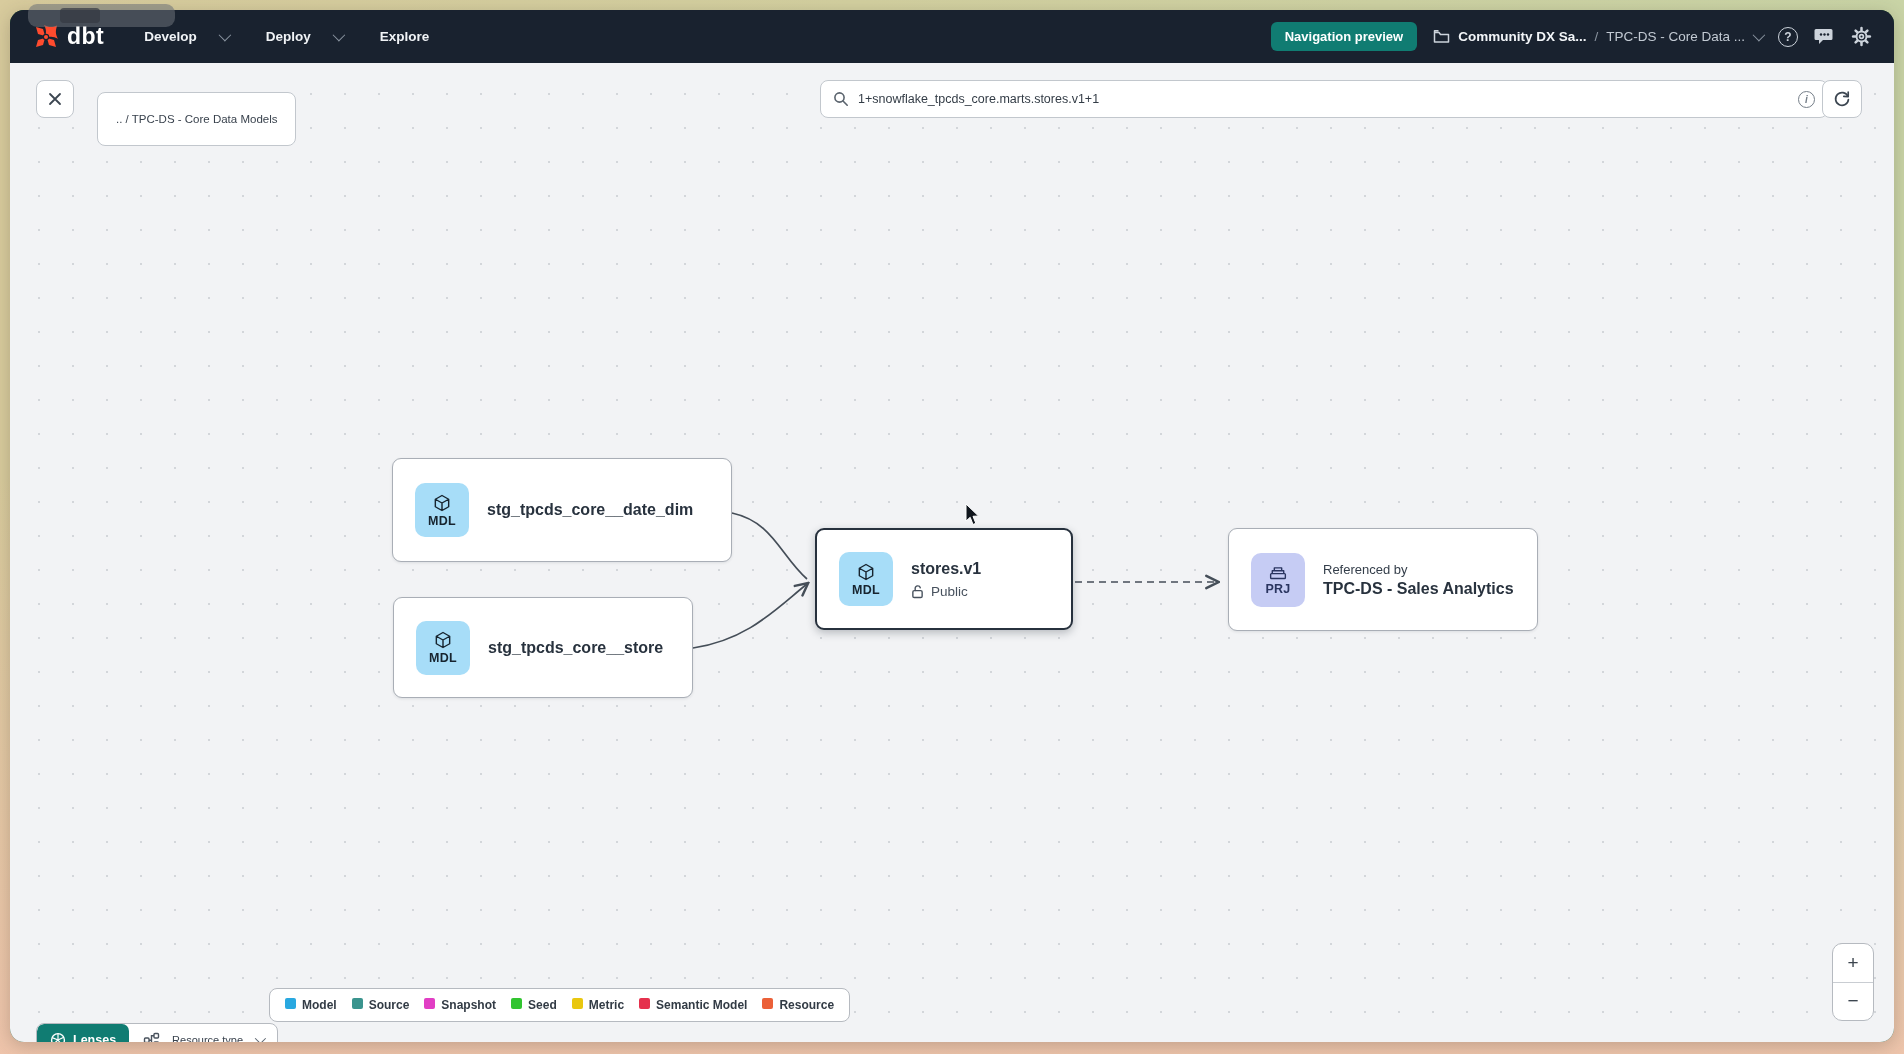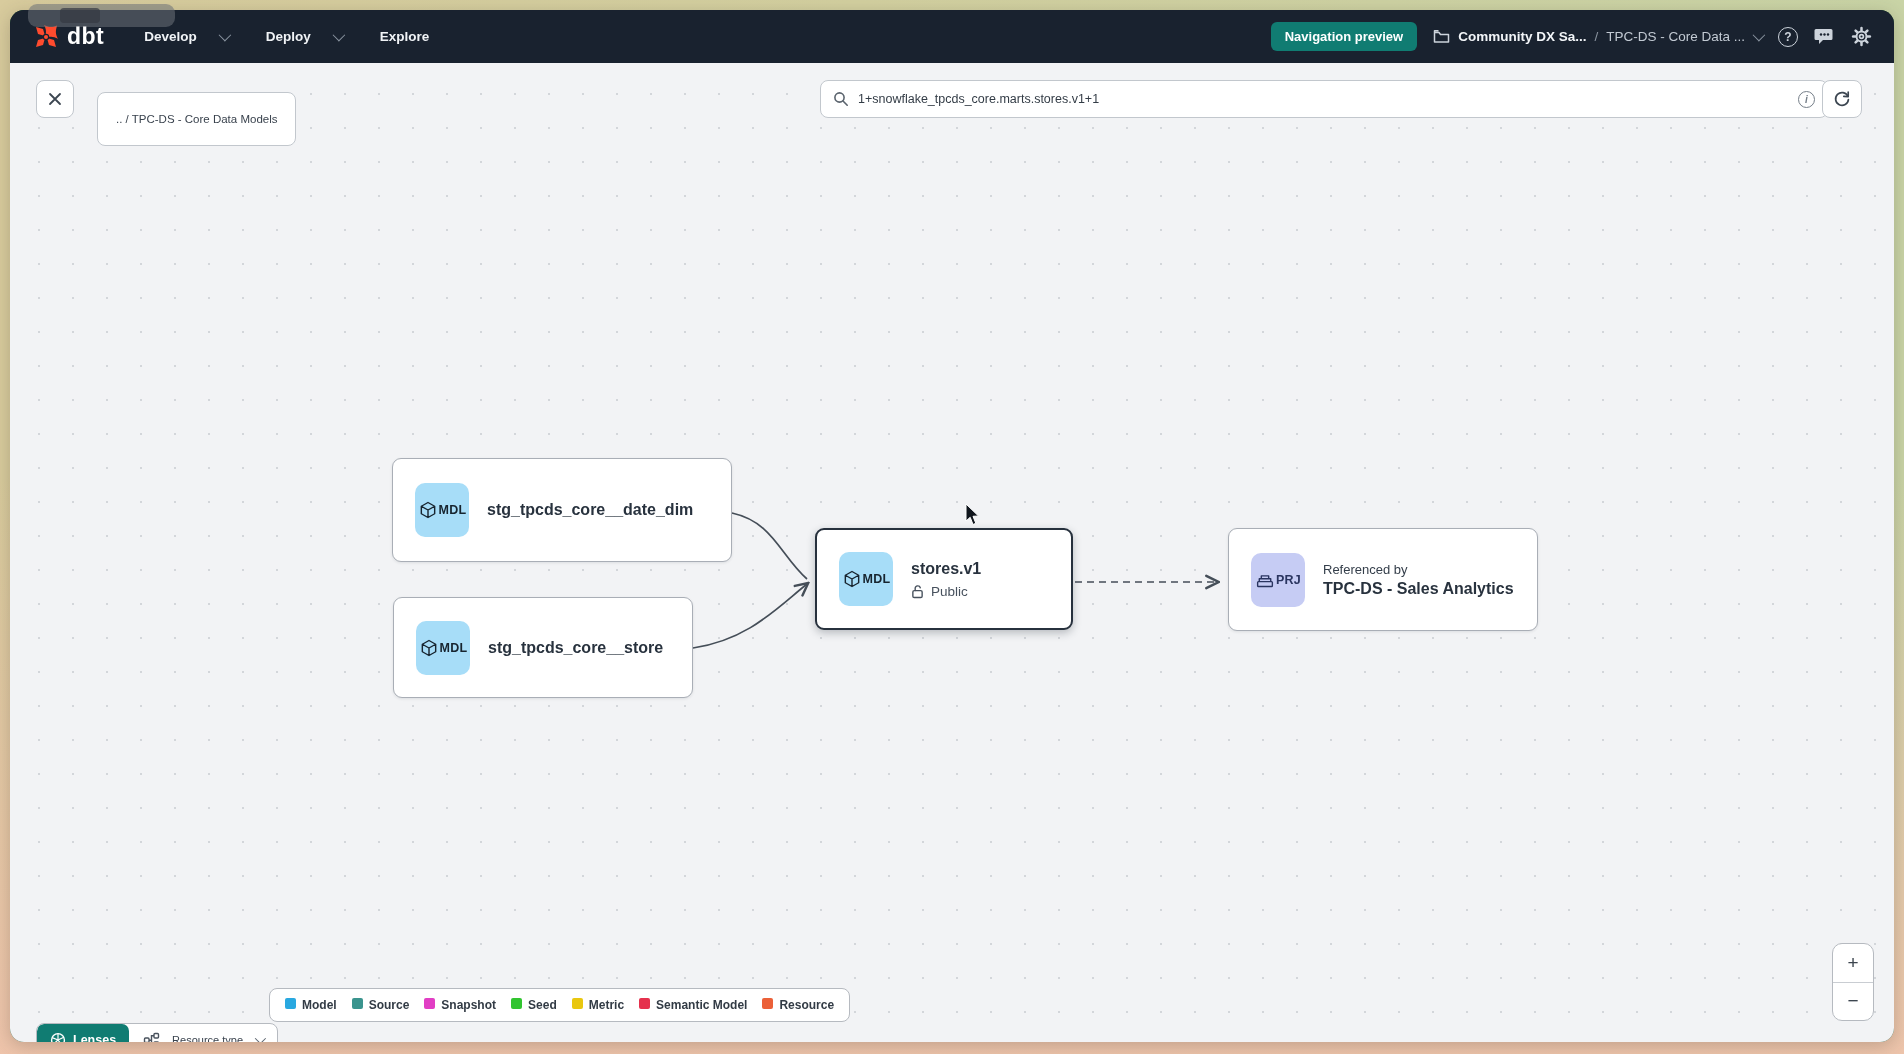--- a/index.html
+++ b/index.html
@@ -69,7 +69,7 @@
   .node.selected { border:2px solid #27313d; box-shadow:0 3px 8px rgba(30,40,50,0.28); }
   .badge {
     width:54px; height:54px; border-radius:10px; flex:0 0 auto;
-    display:flex; flex-direction:row; align-items:center; justify-content:center; gap:1px;
+    display:flex; flex-direction:column; align-items:center; justify-content:center; gap:1px;
   }
   .badge-label { font-size:12.5px; font-weight:700; color:#17242f; letter-spacing:0.3px; }
   .badge.prj .badge-label { color:#2a3560; }

